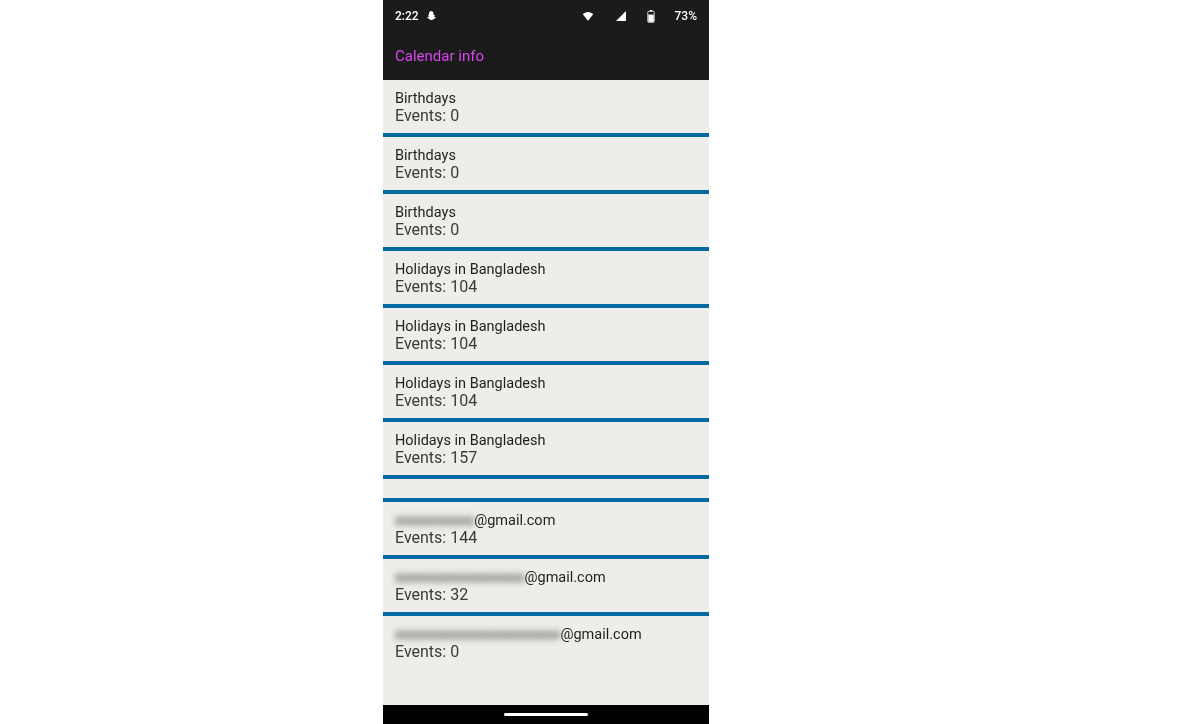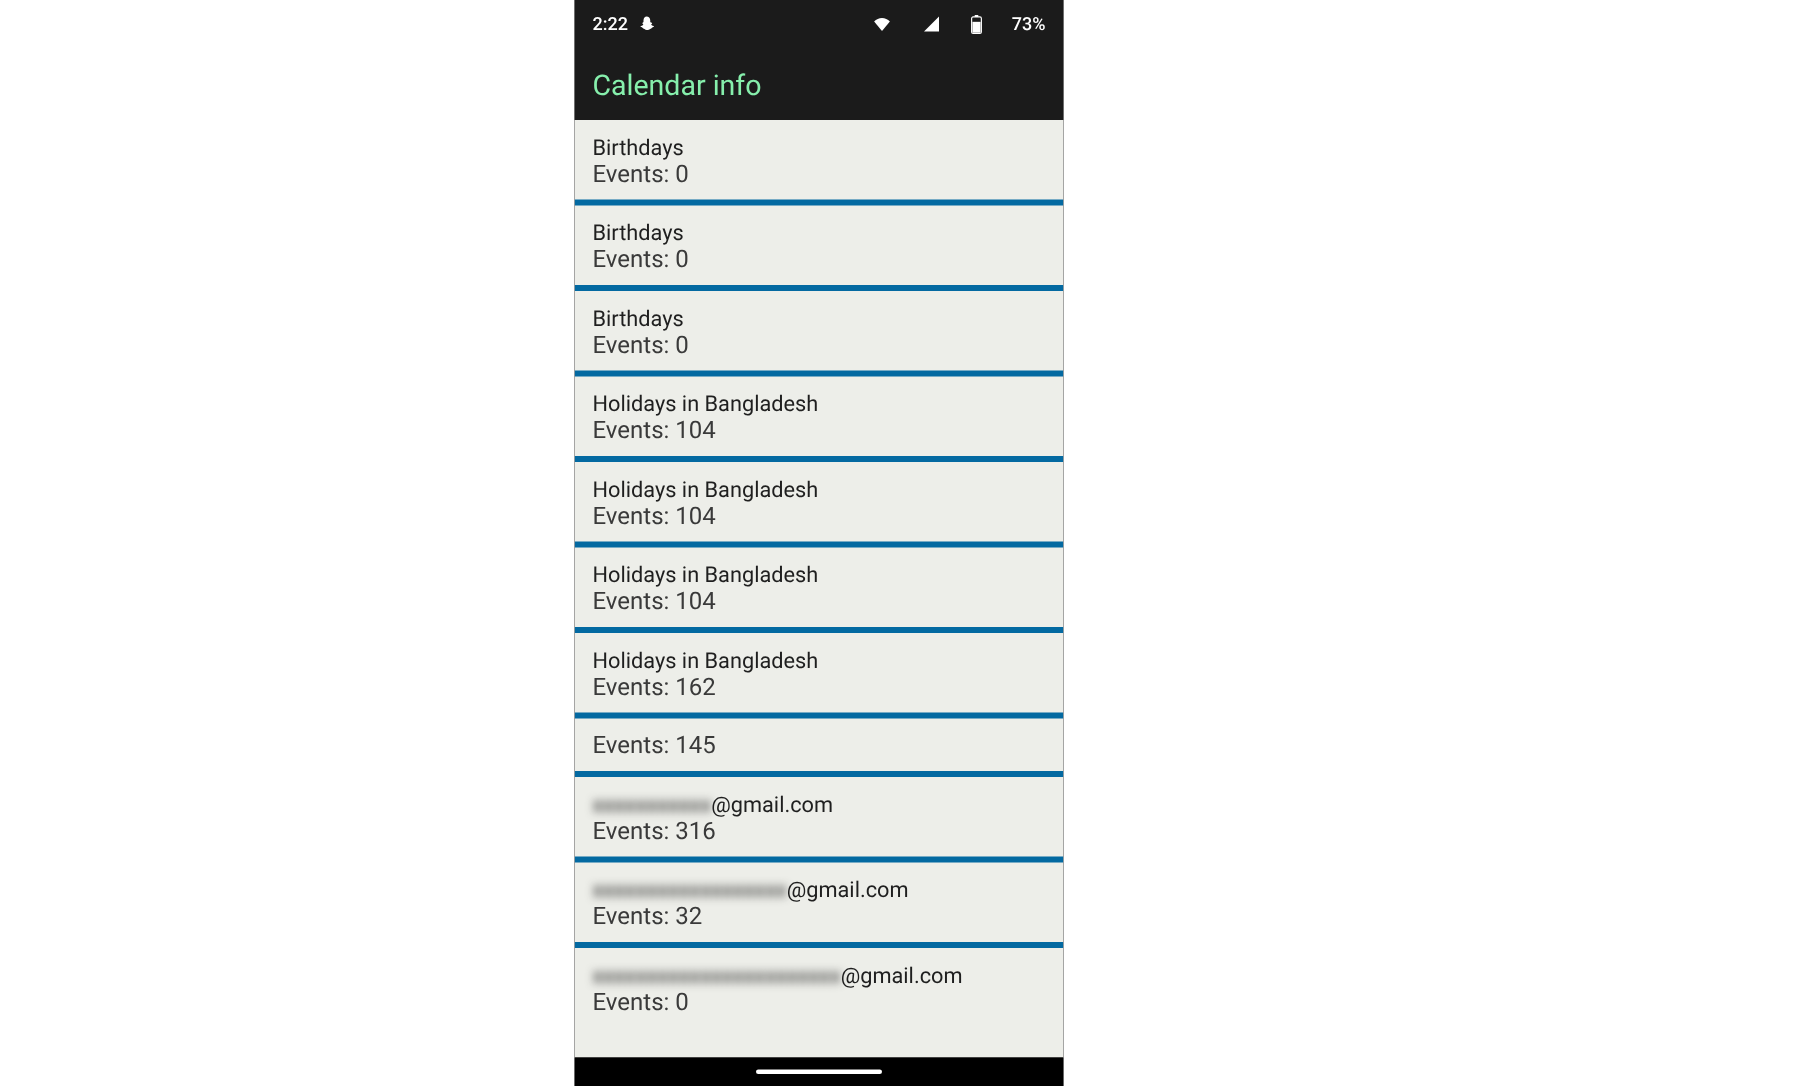--- a/index.html
+++ b/index.html
@@ -10,7 +10,7 @@
   .status-left { display: flex; align-items: center; gap: 6px; }
   .status-right { display: flex; align-items: center; gap: 20px; }
   .status-icon { display: inline-flex; }
-  .app-bar { height: 48px; background: #1b1b1b; color: #86efac; display: flex; align-items: center; padding: 0 12px; font-size: 19px; font-weight: 400; }
+  .app-bar { height: 48px; background: #1b1b1b; color: #d946ef; display: flex; align-items: center; padding: 0 12px; font-size: 15px; font-weight: 400; }
   .content { background: #edeee9; height: 625px; overflow: hidden; }
   .list { }
   .row { padding: 10px 12px 9px 12px; border-bottom: 4px solid #0369a1; }

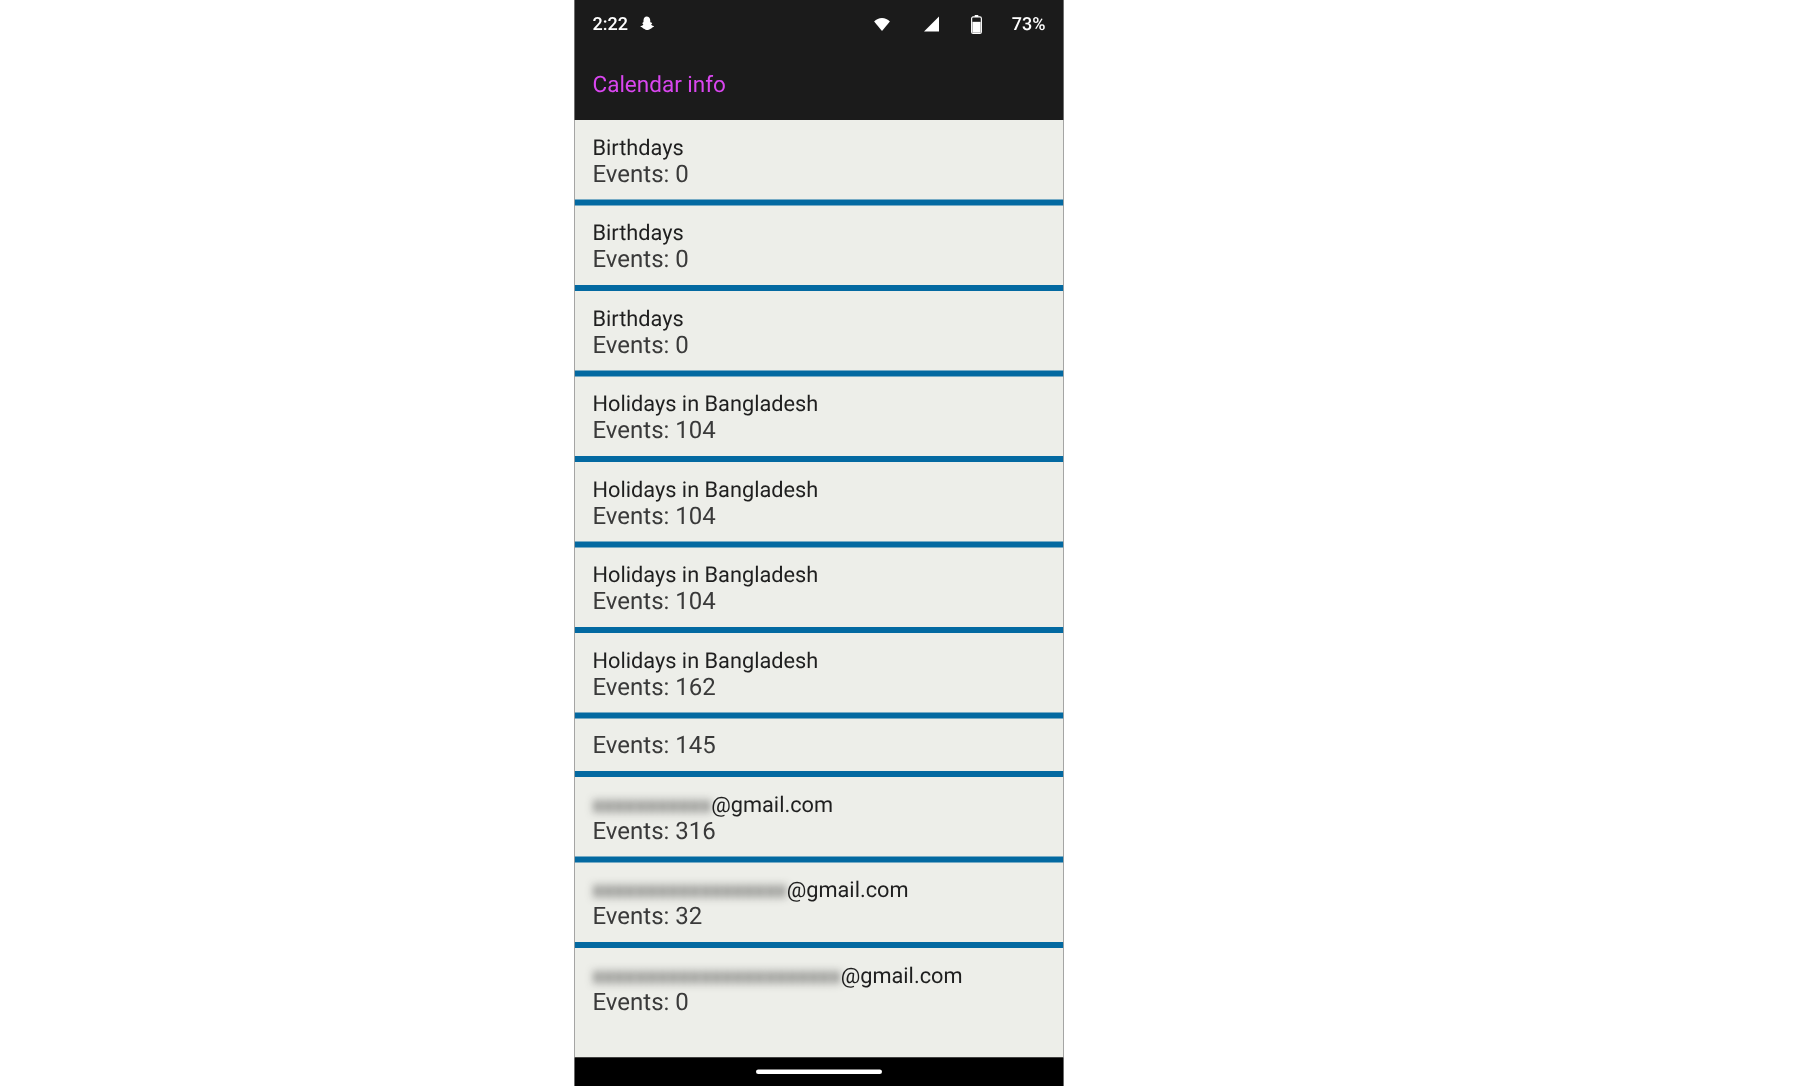--- a/index.html
+++ b/index.html
@@ -90,7 +90,7 @@
           </div>
           <div class="row">
             <div class="row-title">Holidays in Bangladesh</div>
-            <div class="row-sub">Events: 162</div>
+            <div class="row-sub">Events: 157</div>
           </div>
           <div class="row">
             <div class="row-sub">Events: 145</div>

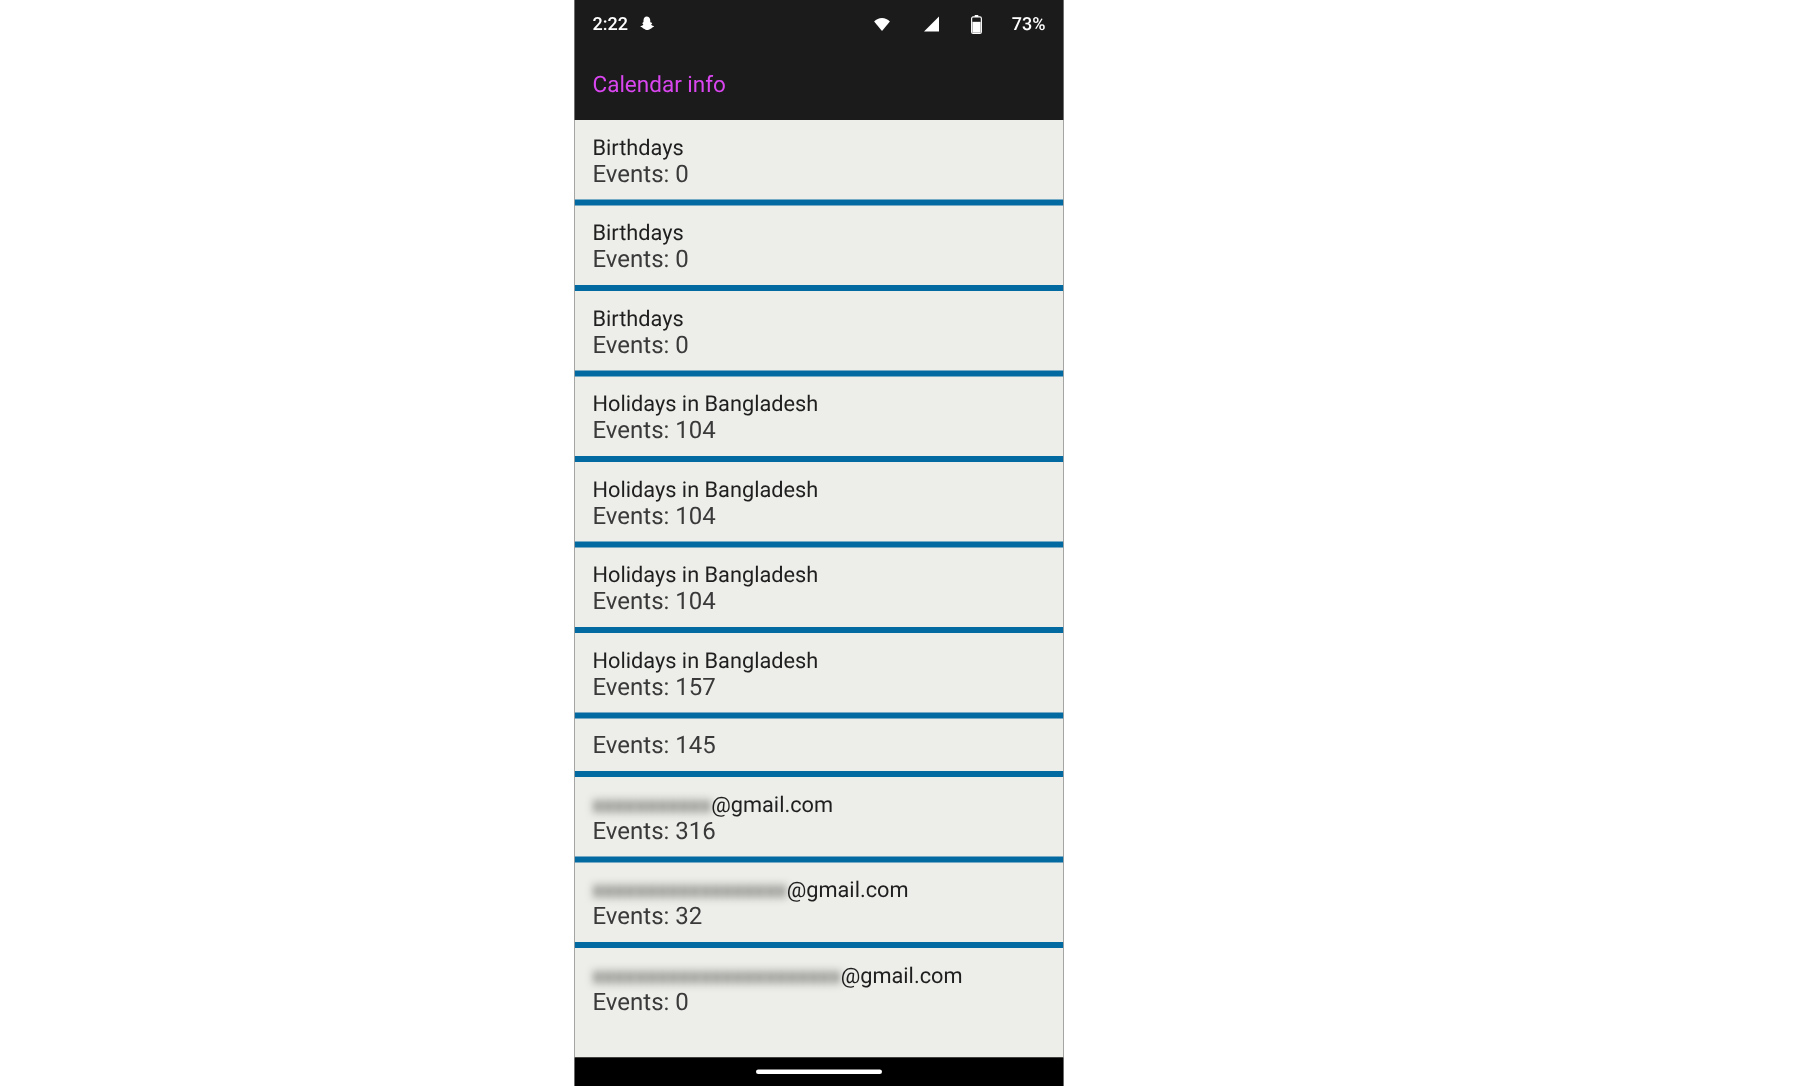--- a/index.html
+++ b/index.html
@@ -93,7 +93,6 @@
             <div class="row-sub">Events: 157</div>
           </div>
           <div class="row">
-            <div class="row-sub">Events: 145</div>
           </div>
           <div class="row">
             <div class="row-title"><span class="blur-seg">xxxxxxxxxxx</span><span>@gmail.com</span></div>

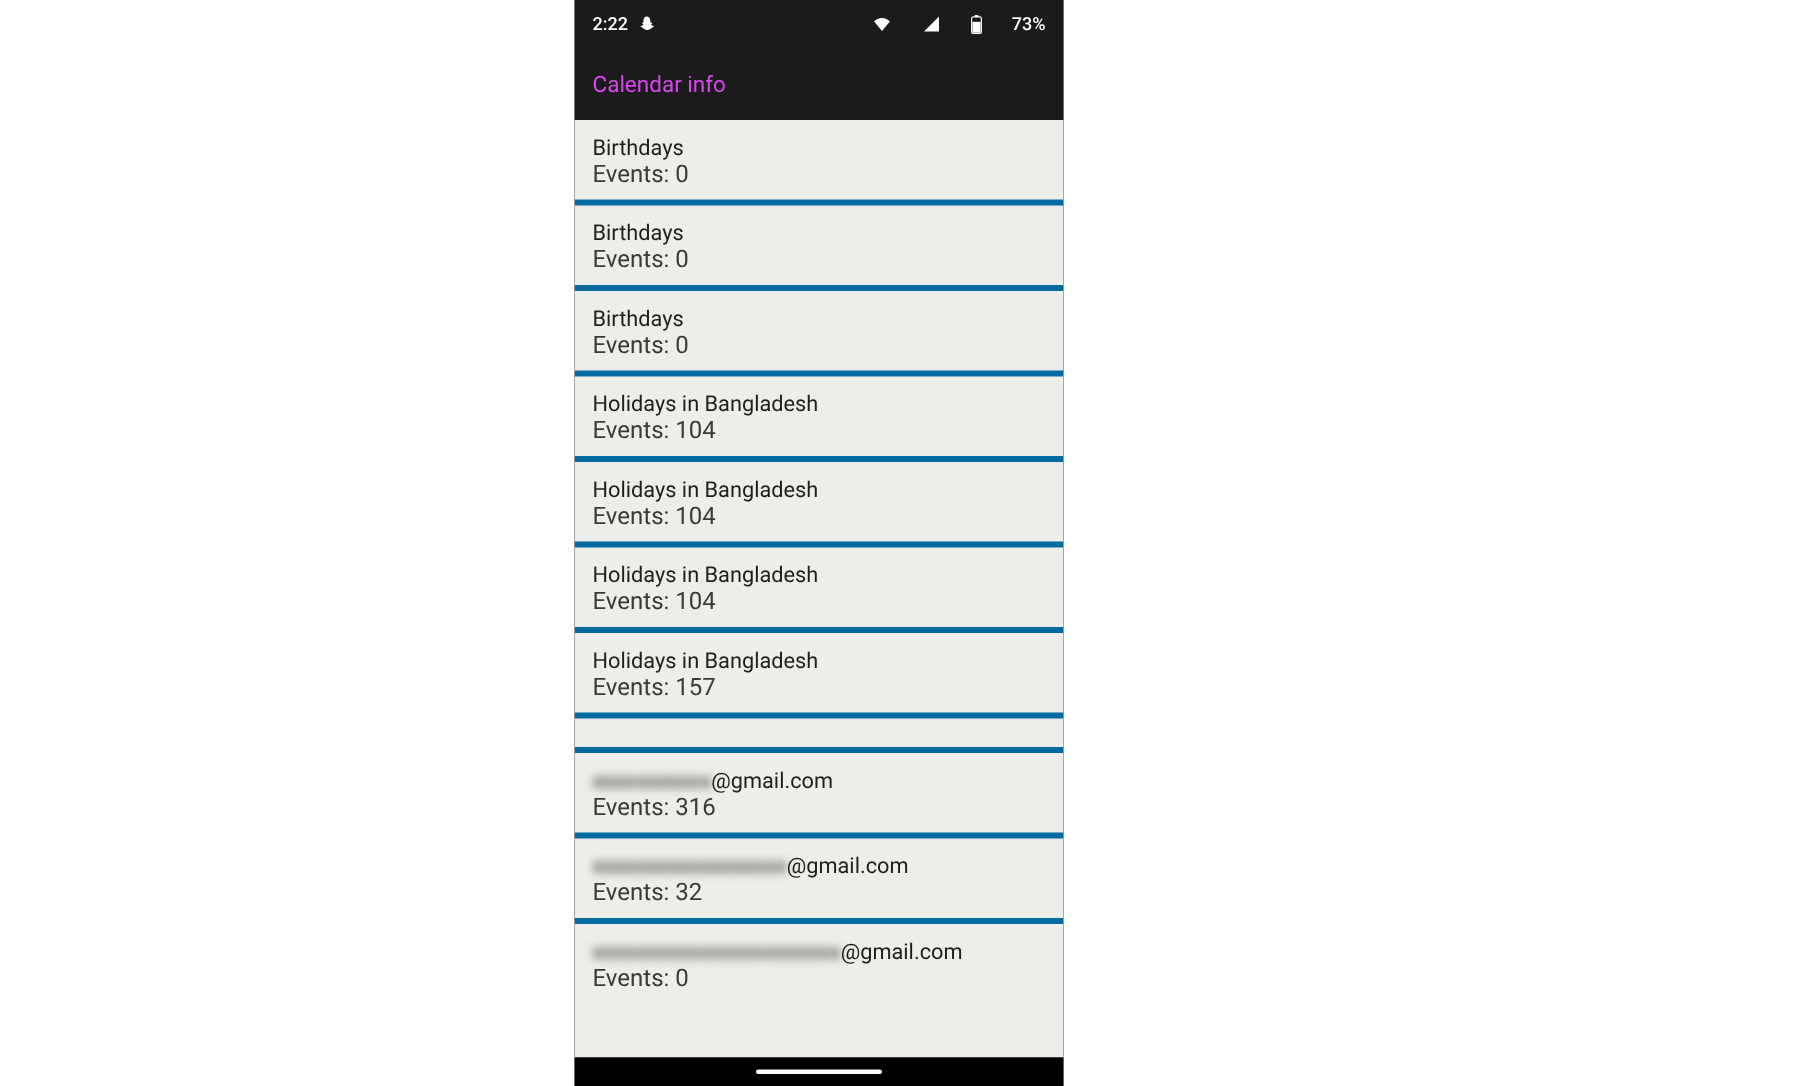--- a/index.html
+++ b/index.html
@@ -96,7 +96,7 @@
           </div>
           <div class="row">
             <div class="row-title"><span class="blur-seg">xxxxxxxxxxx</span><span>@gmail.com</span></div>
-            <div class="row-sub">Events: 316</div>
+            <div class="row-sub">Events: 144</div>
           </div>
           <div class="row">
             <div class="row-title"><span class="blur-seg">xxxxxxxxxxxxxxxxxx</span><span>@gmail.com</span></div>

